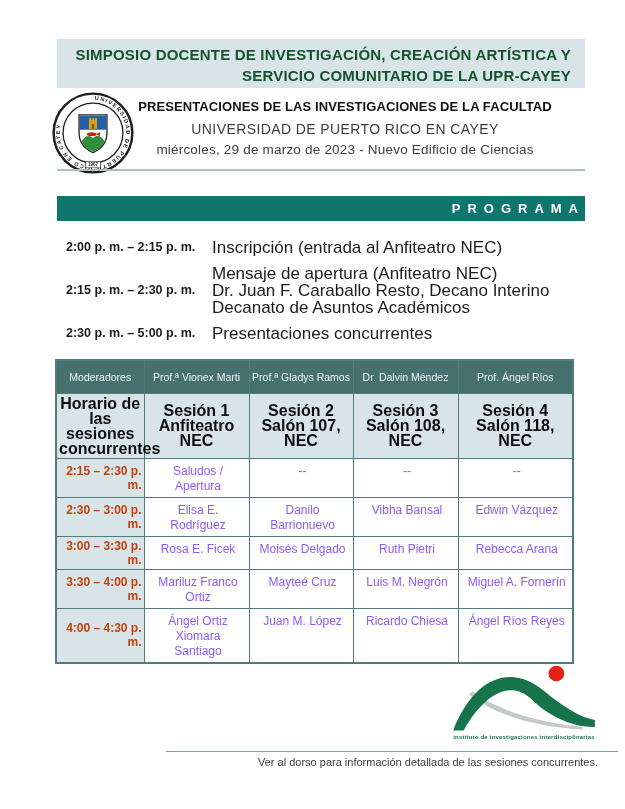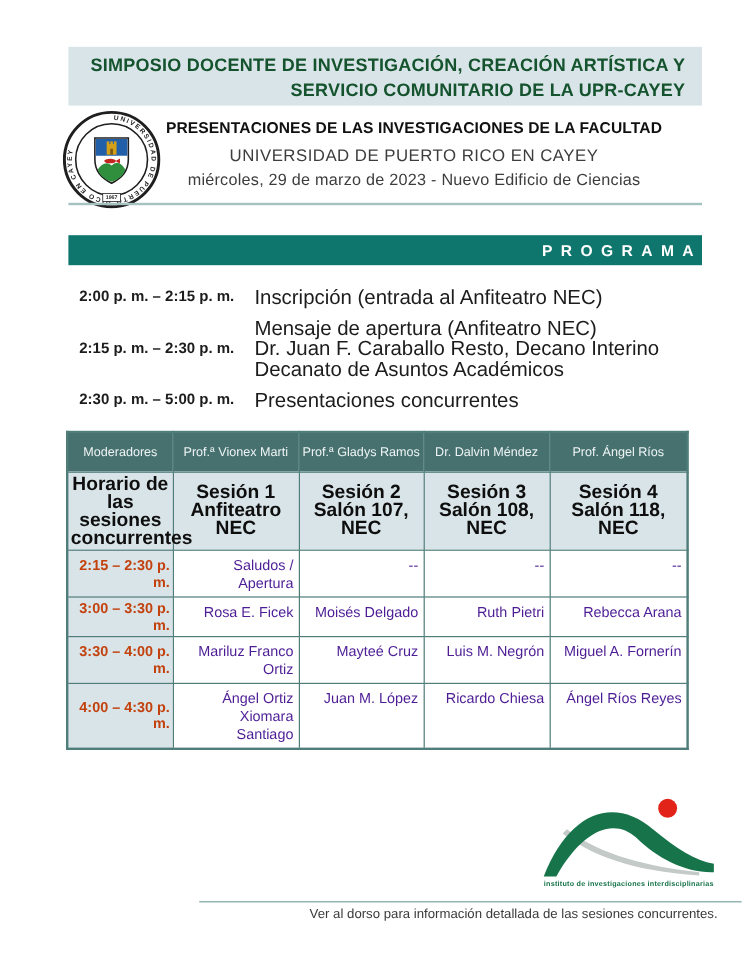--- a/index.html
+++ b/index.html
@@ -41,8 +41,8 @@
   .body-row.row-tall td{height:34px;}
   td.time{background:#d9e4e8;font-weight:bold;font-size:12px;text-align:right;vertical-align:middle;
     color:#c2410c;padding:2px;}
-  td.cell{background:#ffffff;font-size:12px;text-align:right;vertical-align:top;
-    padding:5px 4px 3px 7px;white-space:pre-line;line-height:15px;color:#4c1d95;}
+  td.cell{background:#ffffff;font-size:12px;text-align:center;vertical-align:top;
+    padding:5px 4px 3px 7px;white-space:pre-line;line-height:15px;color:#8b5cf6;}
 
   
   .iii-logo{position:absolute;left:443px;top:663px;width:162px;height:70px;}

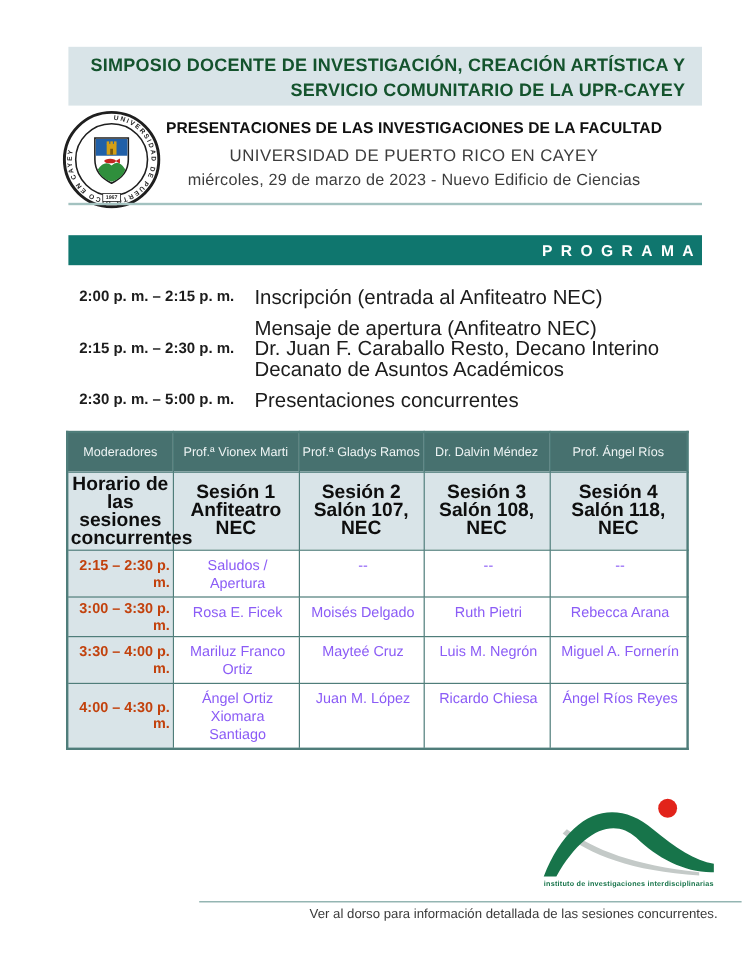--- a/index.html
+++ b/index.html
@@ -158,6 +158,13 @@
         <td class="cell">--</td>
       </tr>
       <tr class="body-row">
+        <td class="time">2:30 – 3:00 p. m.</td>
+        <td class="cell">Elisa E. Rodríguez</td>
+        <td class="cell">Danilo Barrionuevo</td>
+        <td class="cell">Vibha Bansal</td>
+        <td class="cell">Edwin Vázquez</td>
+      </tr>
+      <tr class="body-row">
         <td class="time">3:00 – 3:30 p. m.</td>
         <td class="cell">Rosa E. Ficek</td>
         <td class="cell">Moisés Delgado</td>

